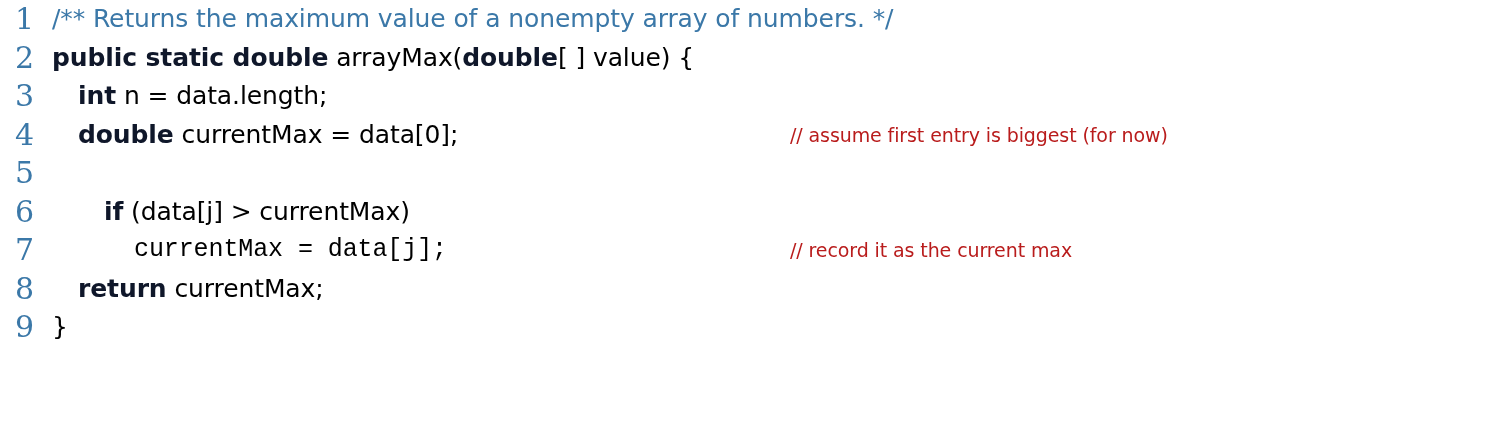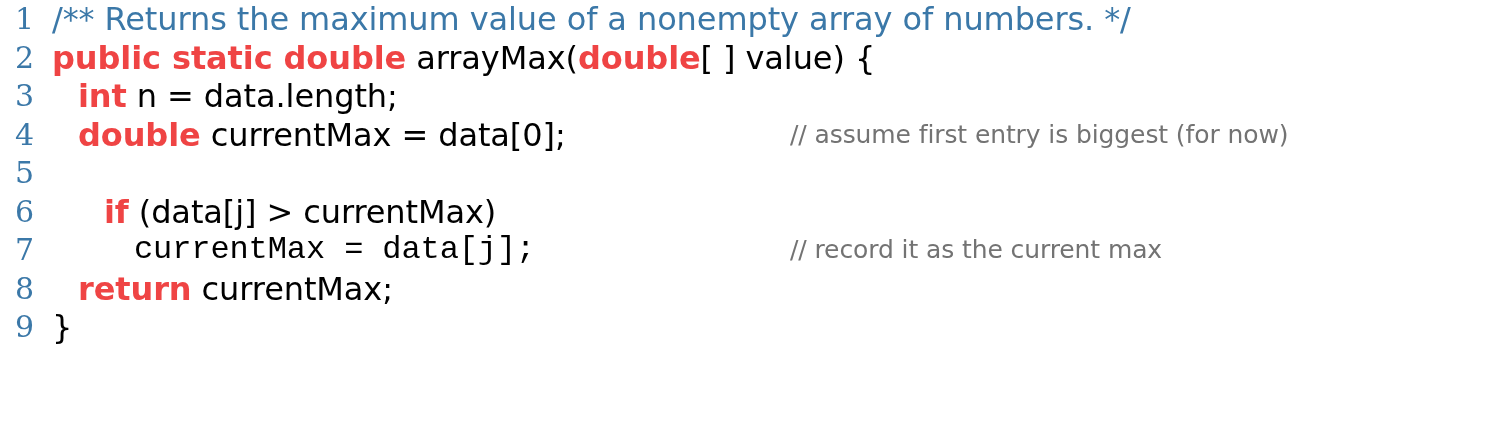--- a/index.html
+++ b/index.html
@@ -44,7 +44,7 @@
   .line-code {
     position: absolute;
     left: 52px;
-    font-size: 32px;
+    font-size: 25px;
     color: #000000;
     line-height: 38.5px;
     letter-spacing: -0.1px;

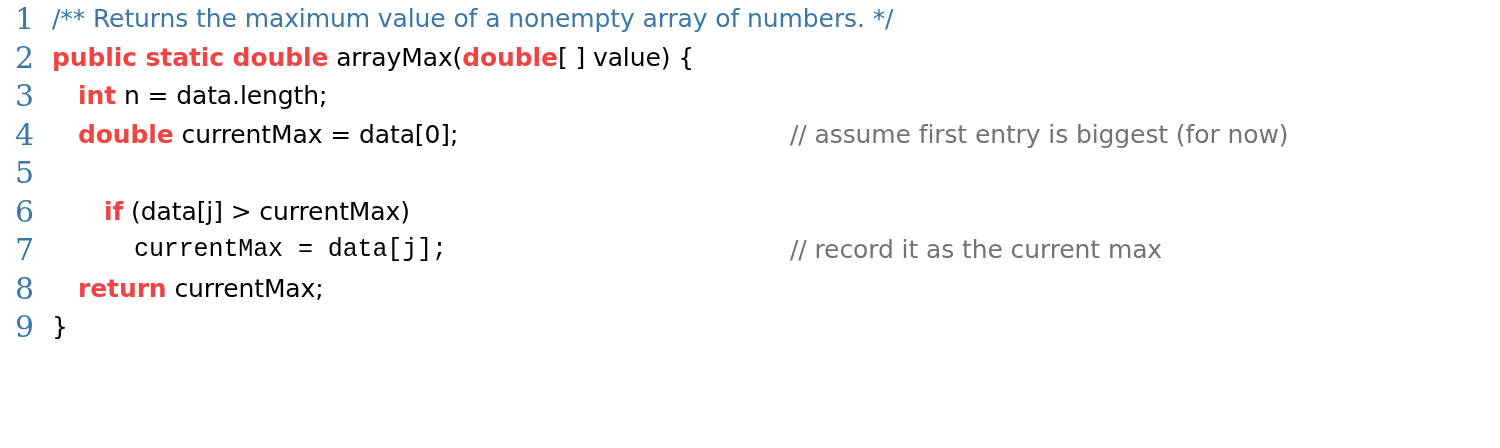--- a/index.html
+++ b/index.html
@@ -65,7 +65,7 @@
 
   .kw {
     font-weight: bold;
-    color: #ef4444;
+    color: #0f172a;
   }
 
   .ind1 { padding-left: 26px; }

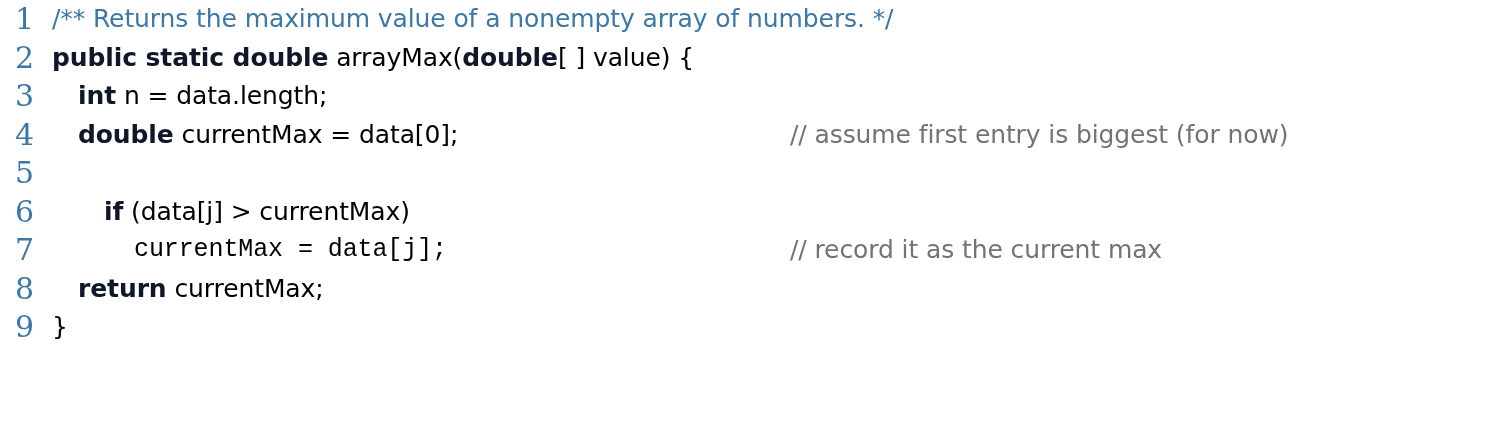--- a/index.html
+++ b/index.html
@@ -53,8 +53,8 @@
   .line-comment {
     position: absolute;
     left: 790px;
-    font-size: 25px;
-    color: #737373;
+    font-size: 19px;
+    color: #b91c1c;
     line-height: 38.5px;
     letter-spacing: -0.1px;
   }

